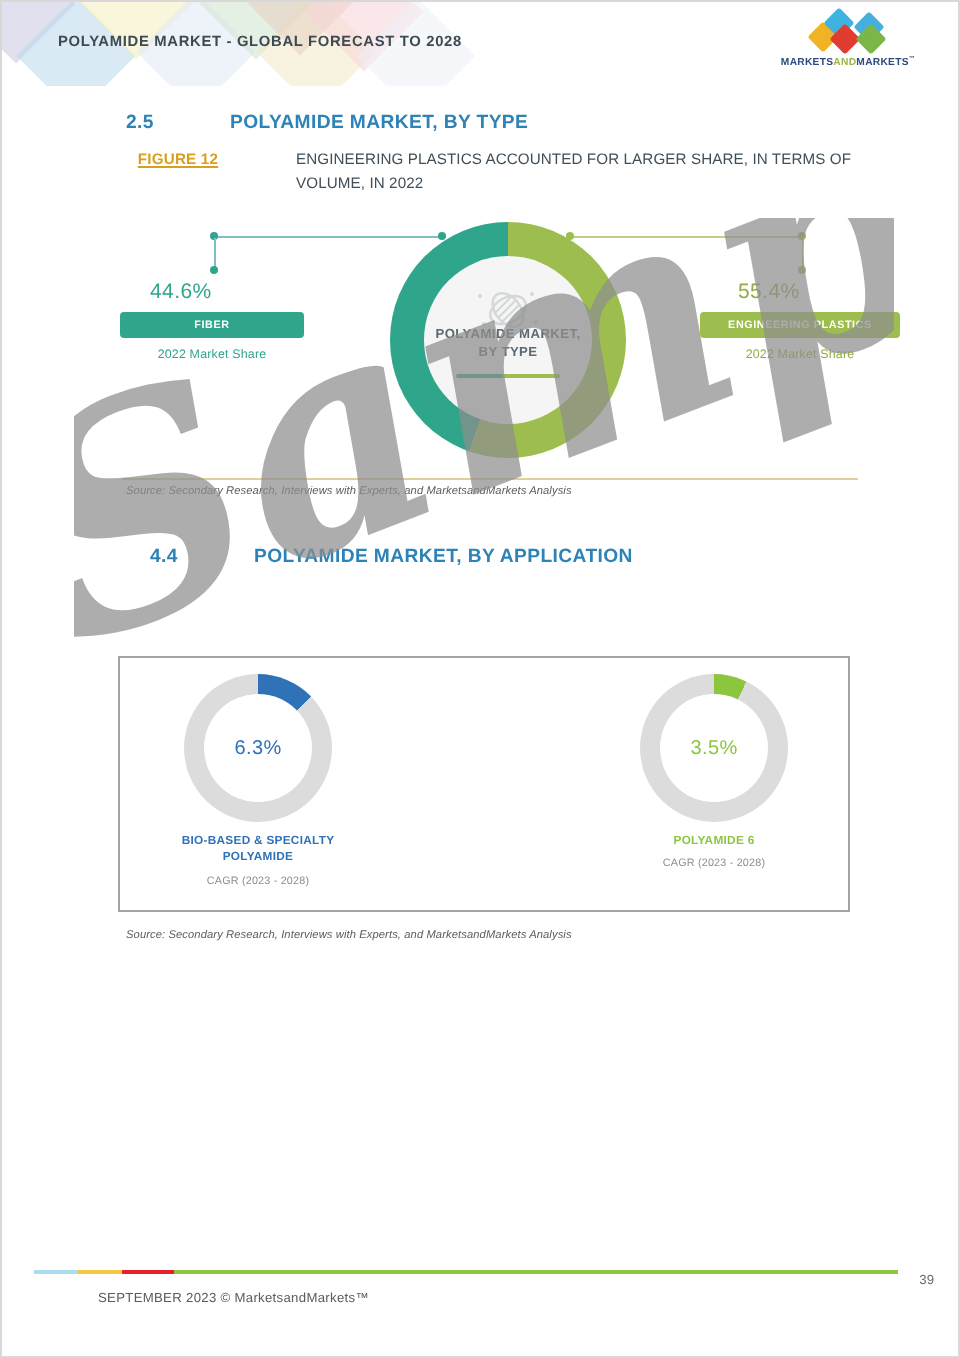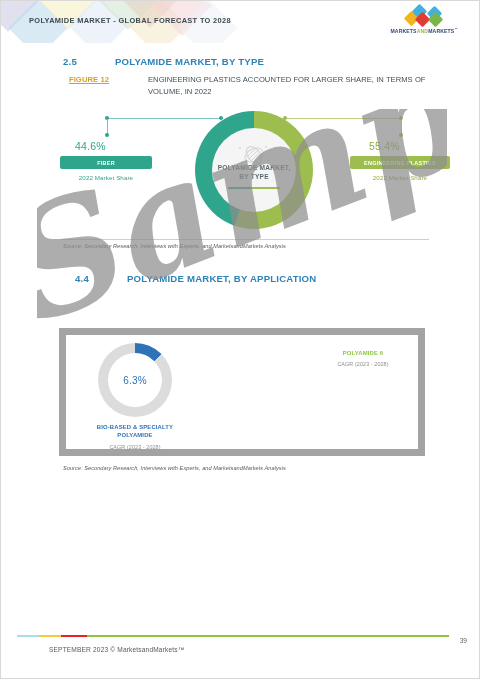--- a/index.html
+++ b/index.html
@@ -233,7 +233,7 @@
     width: 366px;
     height: 128px;
     background: #ffffff;
-    border: 7px solid #a3a3a3;
+    border: 1px solid #a3a3a3;
     box-sizing: border-box;
   }
   .mini {

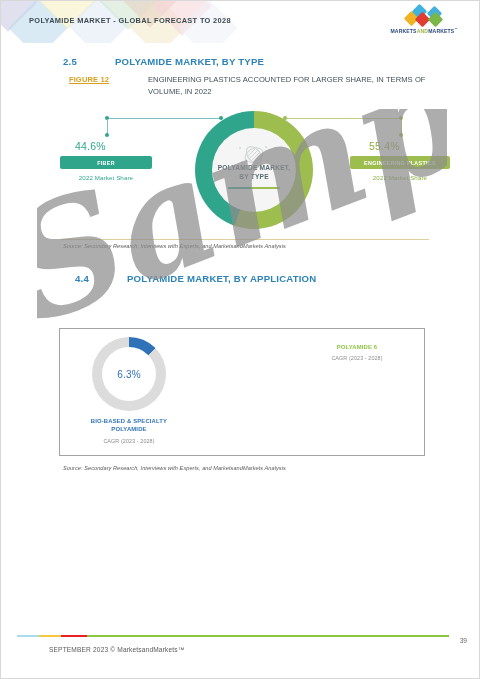--- a/index.html
+++ b/index.html
@@ -447,6 +447,11 @@
 
 
     <div class="mini" style="left:236px;">
+      <div class="mini-donut" style="background: conic-gradient(#8cc63f 0deg 26deg, #dcdcdc 26deg 360deg);">
+        <div class="mini-hole">
+          <span class="mini-pct" style="color:#8cc63f;">3.5%</span>
+        </div>
+      </div>
       <div class="mini-label" style="color:#8cc63f;">
         <span>POLYAMIDE 6</span>
       </div>

